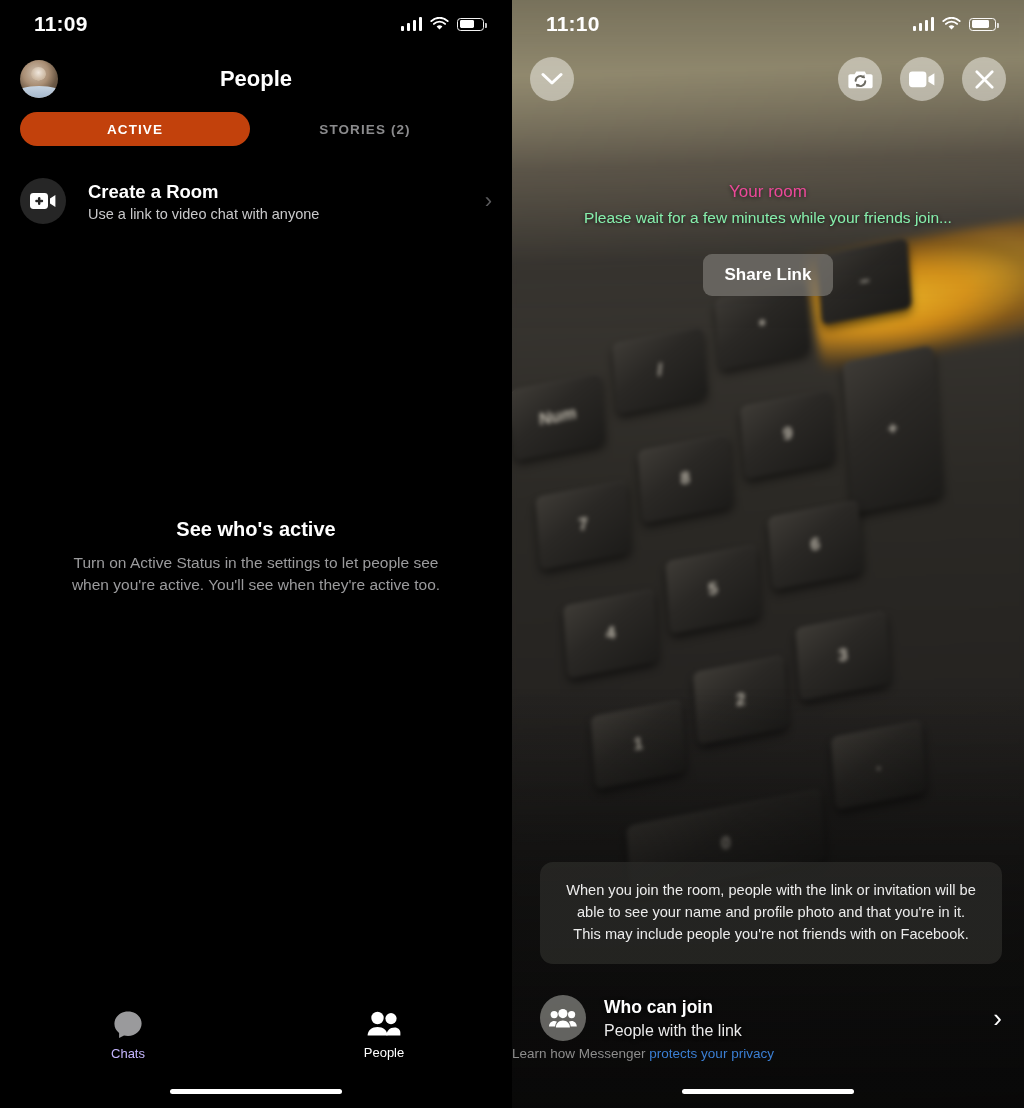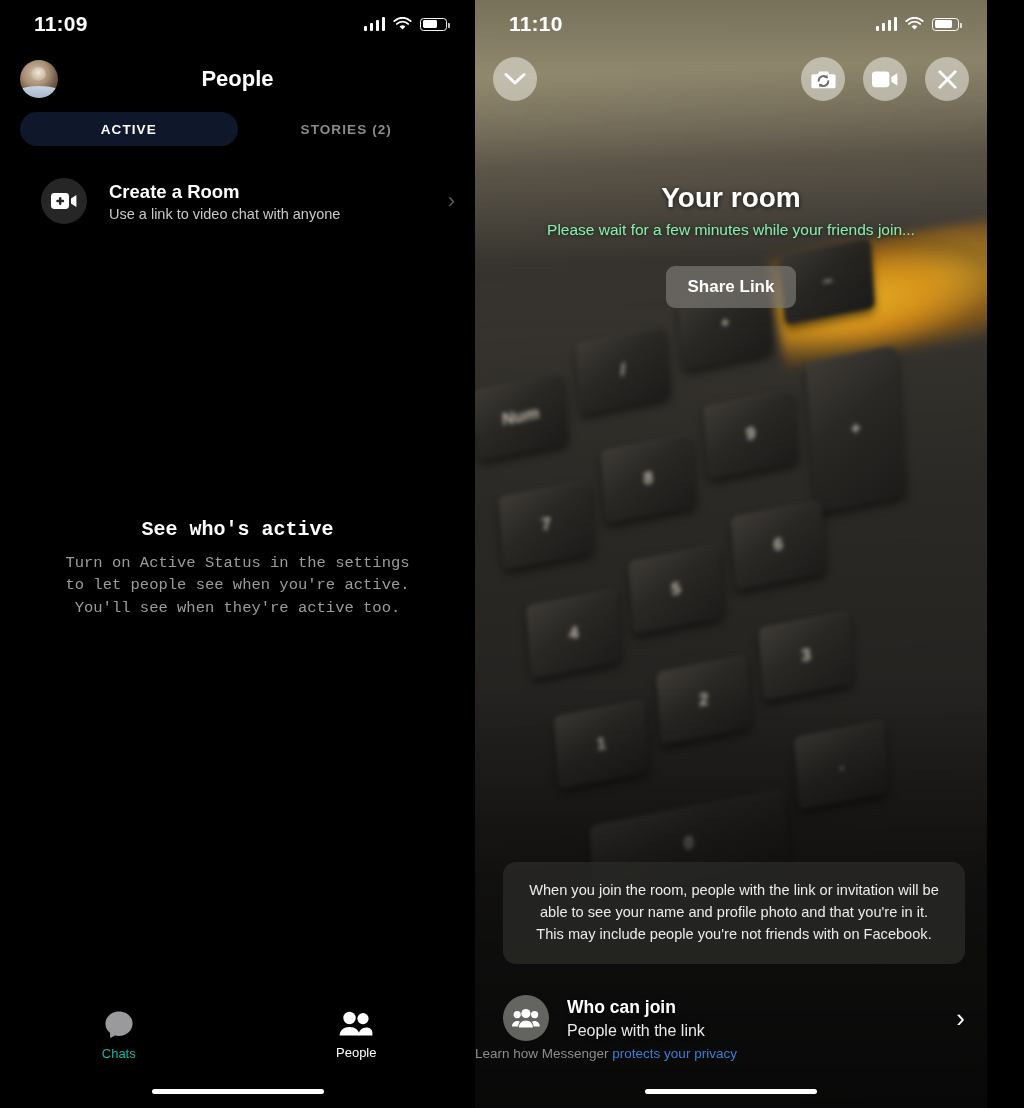--- a/index.html
+++ b/index.html
@@ -37,7 +37,7 @@
 
   
   .left {
-    position:relative; width:475px; height:1108px;
+    position:relative; width:512px; height:1108px;
     background:#000; overflow:hidden;border-radius:9px;
   }
   .l-header {

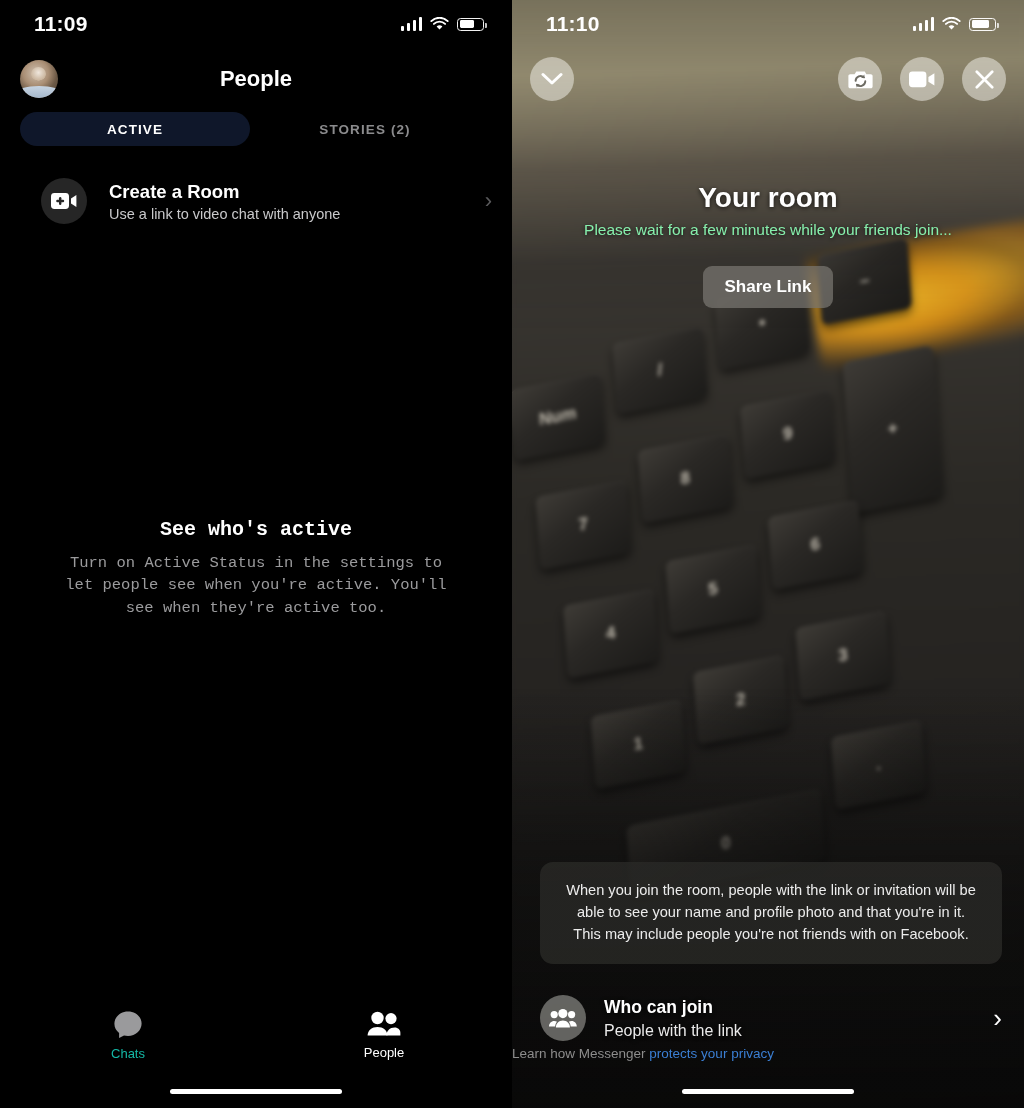--- a/index.html
+++ b/index.html
@@ -72,7 +72,7 @@
     font-size:13.5px; font-weight:700; letter-spacing:1.1px;
   }
   .tab.active {
-    width:230px; border-radius:17px; background:#0f172a; color:#fff;
+    width:230px; border-radius:17px; background:#c2410c; color:#fff;
   }
   .tab.idle { width:230px; color:#8b8b8d; }
 

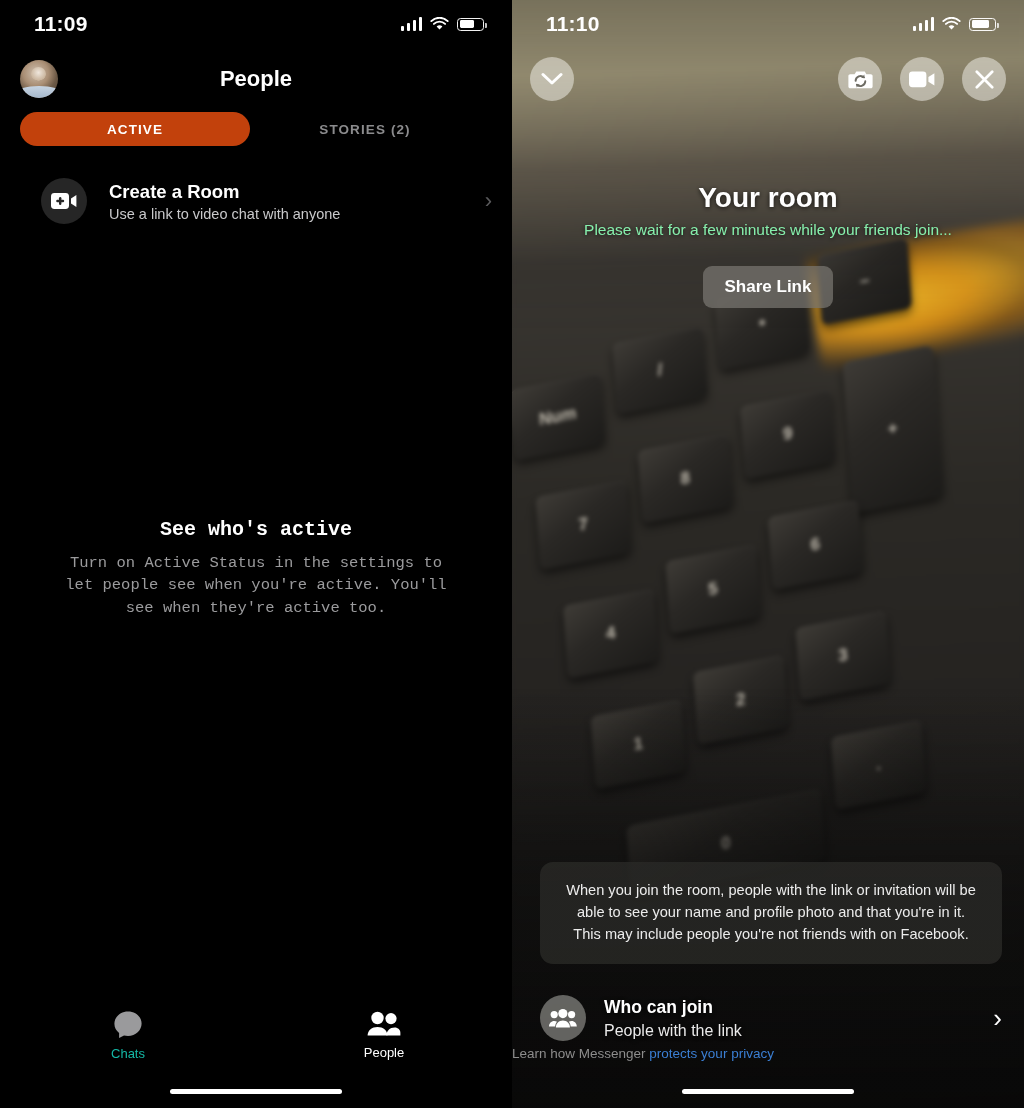--- a/index.html
+++ b/index.html
@@ -77,7 +77,7 @@
   .tab.idle { width:230px; color:#8b8b8d; }
 
   .room-row {
-    display:flex; align-items:center; padding:0 20px; margin-top:26px; height:58px;margin-left:21px;
+    display:flex; align-items:center; padding:0 20px; margin-top:26px; height:58px;
   }
   .room-ic {
     width:46px; height:46px; border-radius:50%; background:#262626;

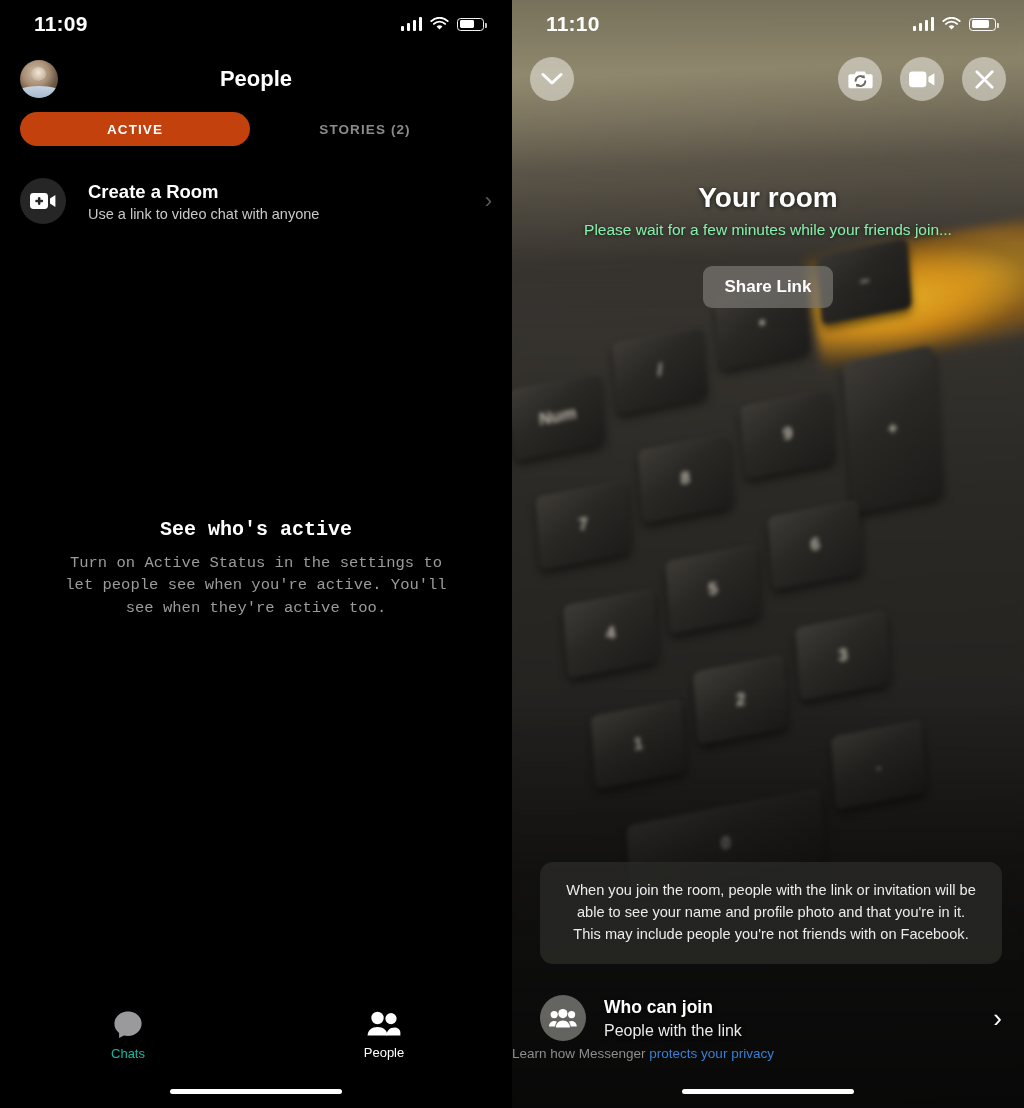--- a/index.html
+++ b/index.html
@@ -178,7 +178,7 @@
     display:flex; flex-direction:column; align-items:center; padding:0 16px;
   }
   .r-title {
-    color:#ffffff; font-size:28px; font-weight:700;
+    color:#ec4899; font-size:17px; font-weight:400;
     text-shadow:0 1px 5px rgba(0,0,0,.75);
   }
   .r-sub {

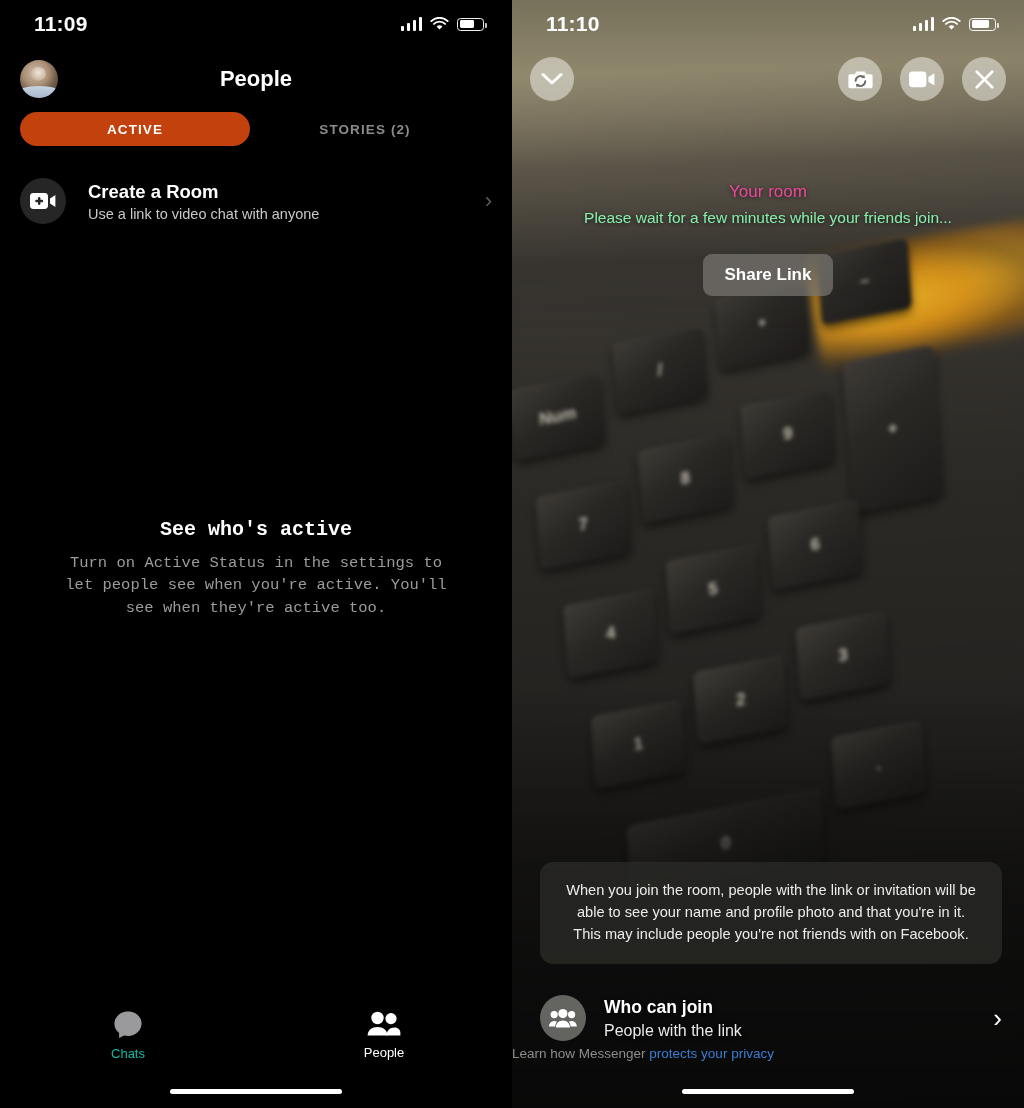--- a/index.html
+++ b/index.html
@@ -90,7 +90,7 @@
 
   .empty {
     position:absolute; left:0; right:0; top:518px;
-    display:flex; flex-direction:column; align-items:center; padding:0 62px;font-family:Liberation Mono, monospace;
+    display:flex; flex-direction:column; align-items:center; padding:0 62px;
   }
   .empty-t { color:#fff; font-size:20px; font-weight:700; }
   .empty-d {

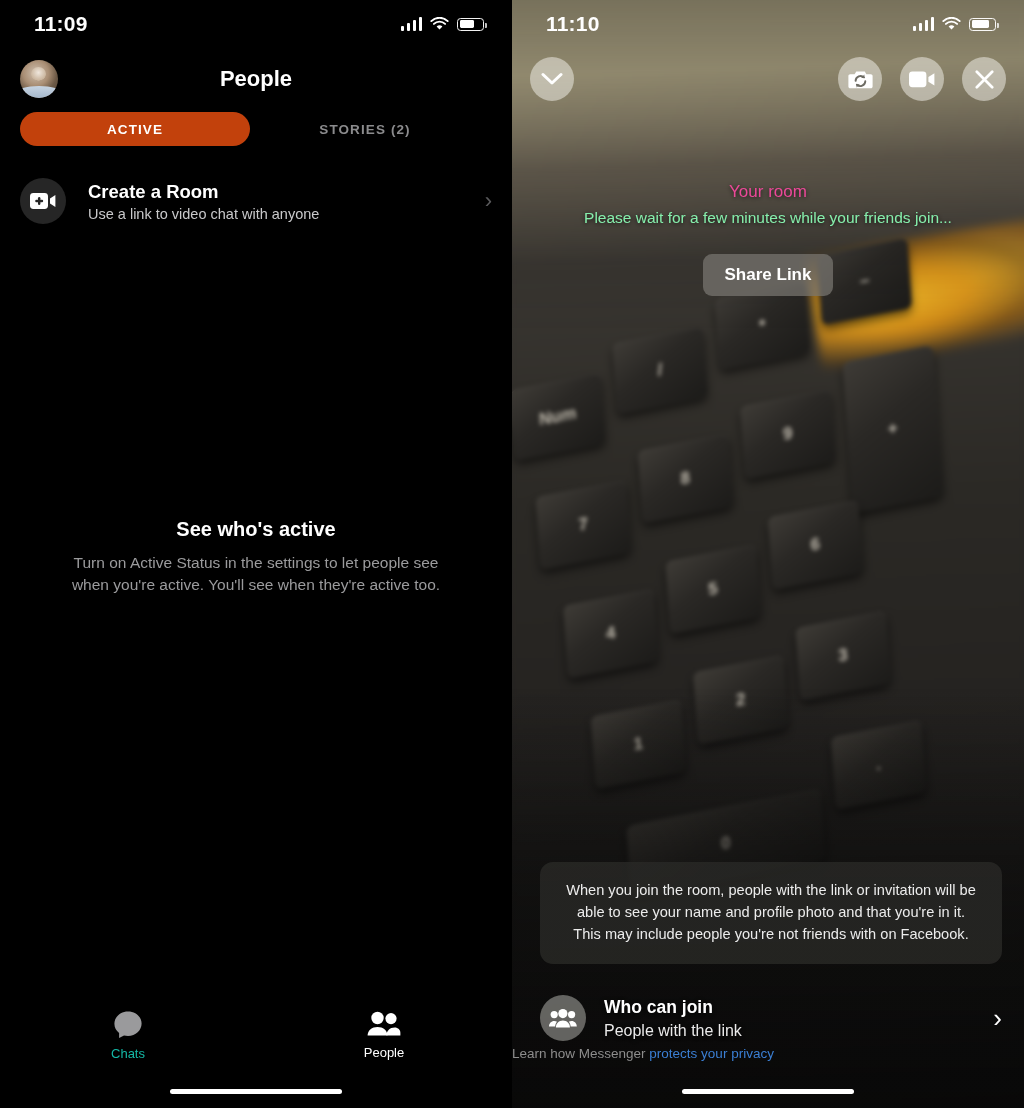--- a/index.html
+++ b/index.html
@@ -111,7 +111,7 @@
   }
   .tb-l { font-size:13px; }
   .tb.on .tb-l { color:#fff; }
-  .tb.off .tb-l { color:#14b8a6; }
+  .tb.off .tb-l { color:#c4b5fd; }
 
   .home-ind {
     position:absolute; bottom:14px; left:50%; transform:translateX(-50%);

